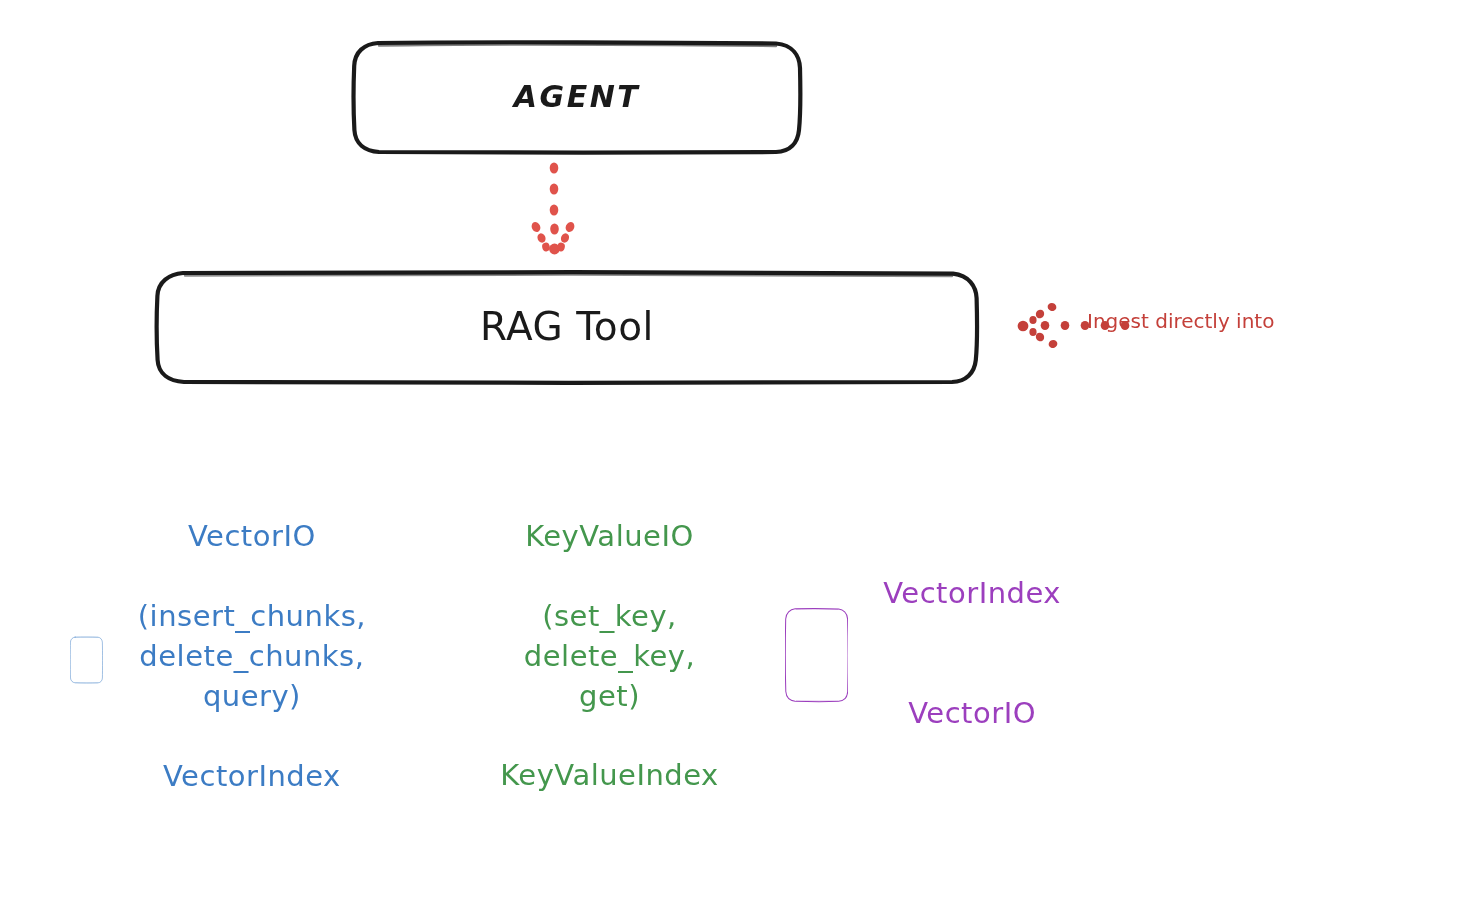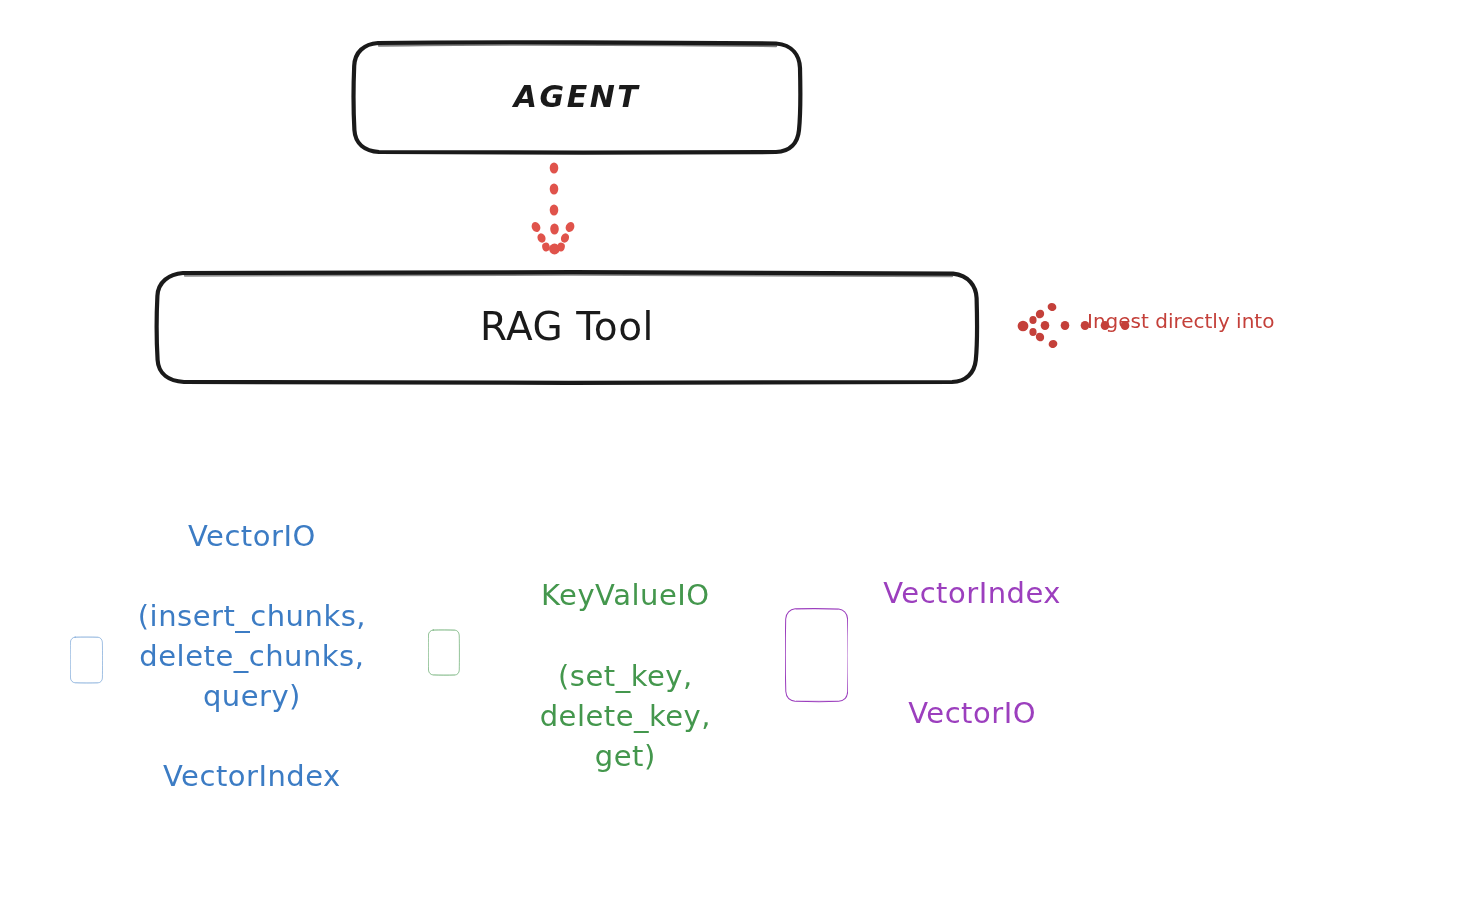--- a/index.html
+++ b/index.html
@@ -209,6 +209,7 @@
       <span>KeyValueIO</span><br>
       <span style="white-space:pre-line">(set_key,
 delete_key, get)</span>
+      <span class="prov-sub">KeyValueIndex</span>
     </div>
   </div>
 

